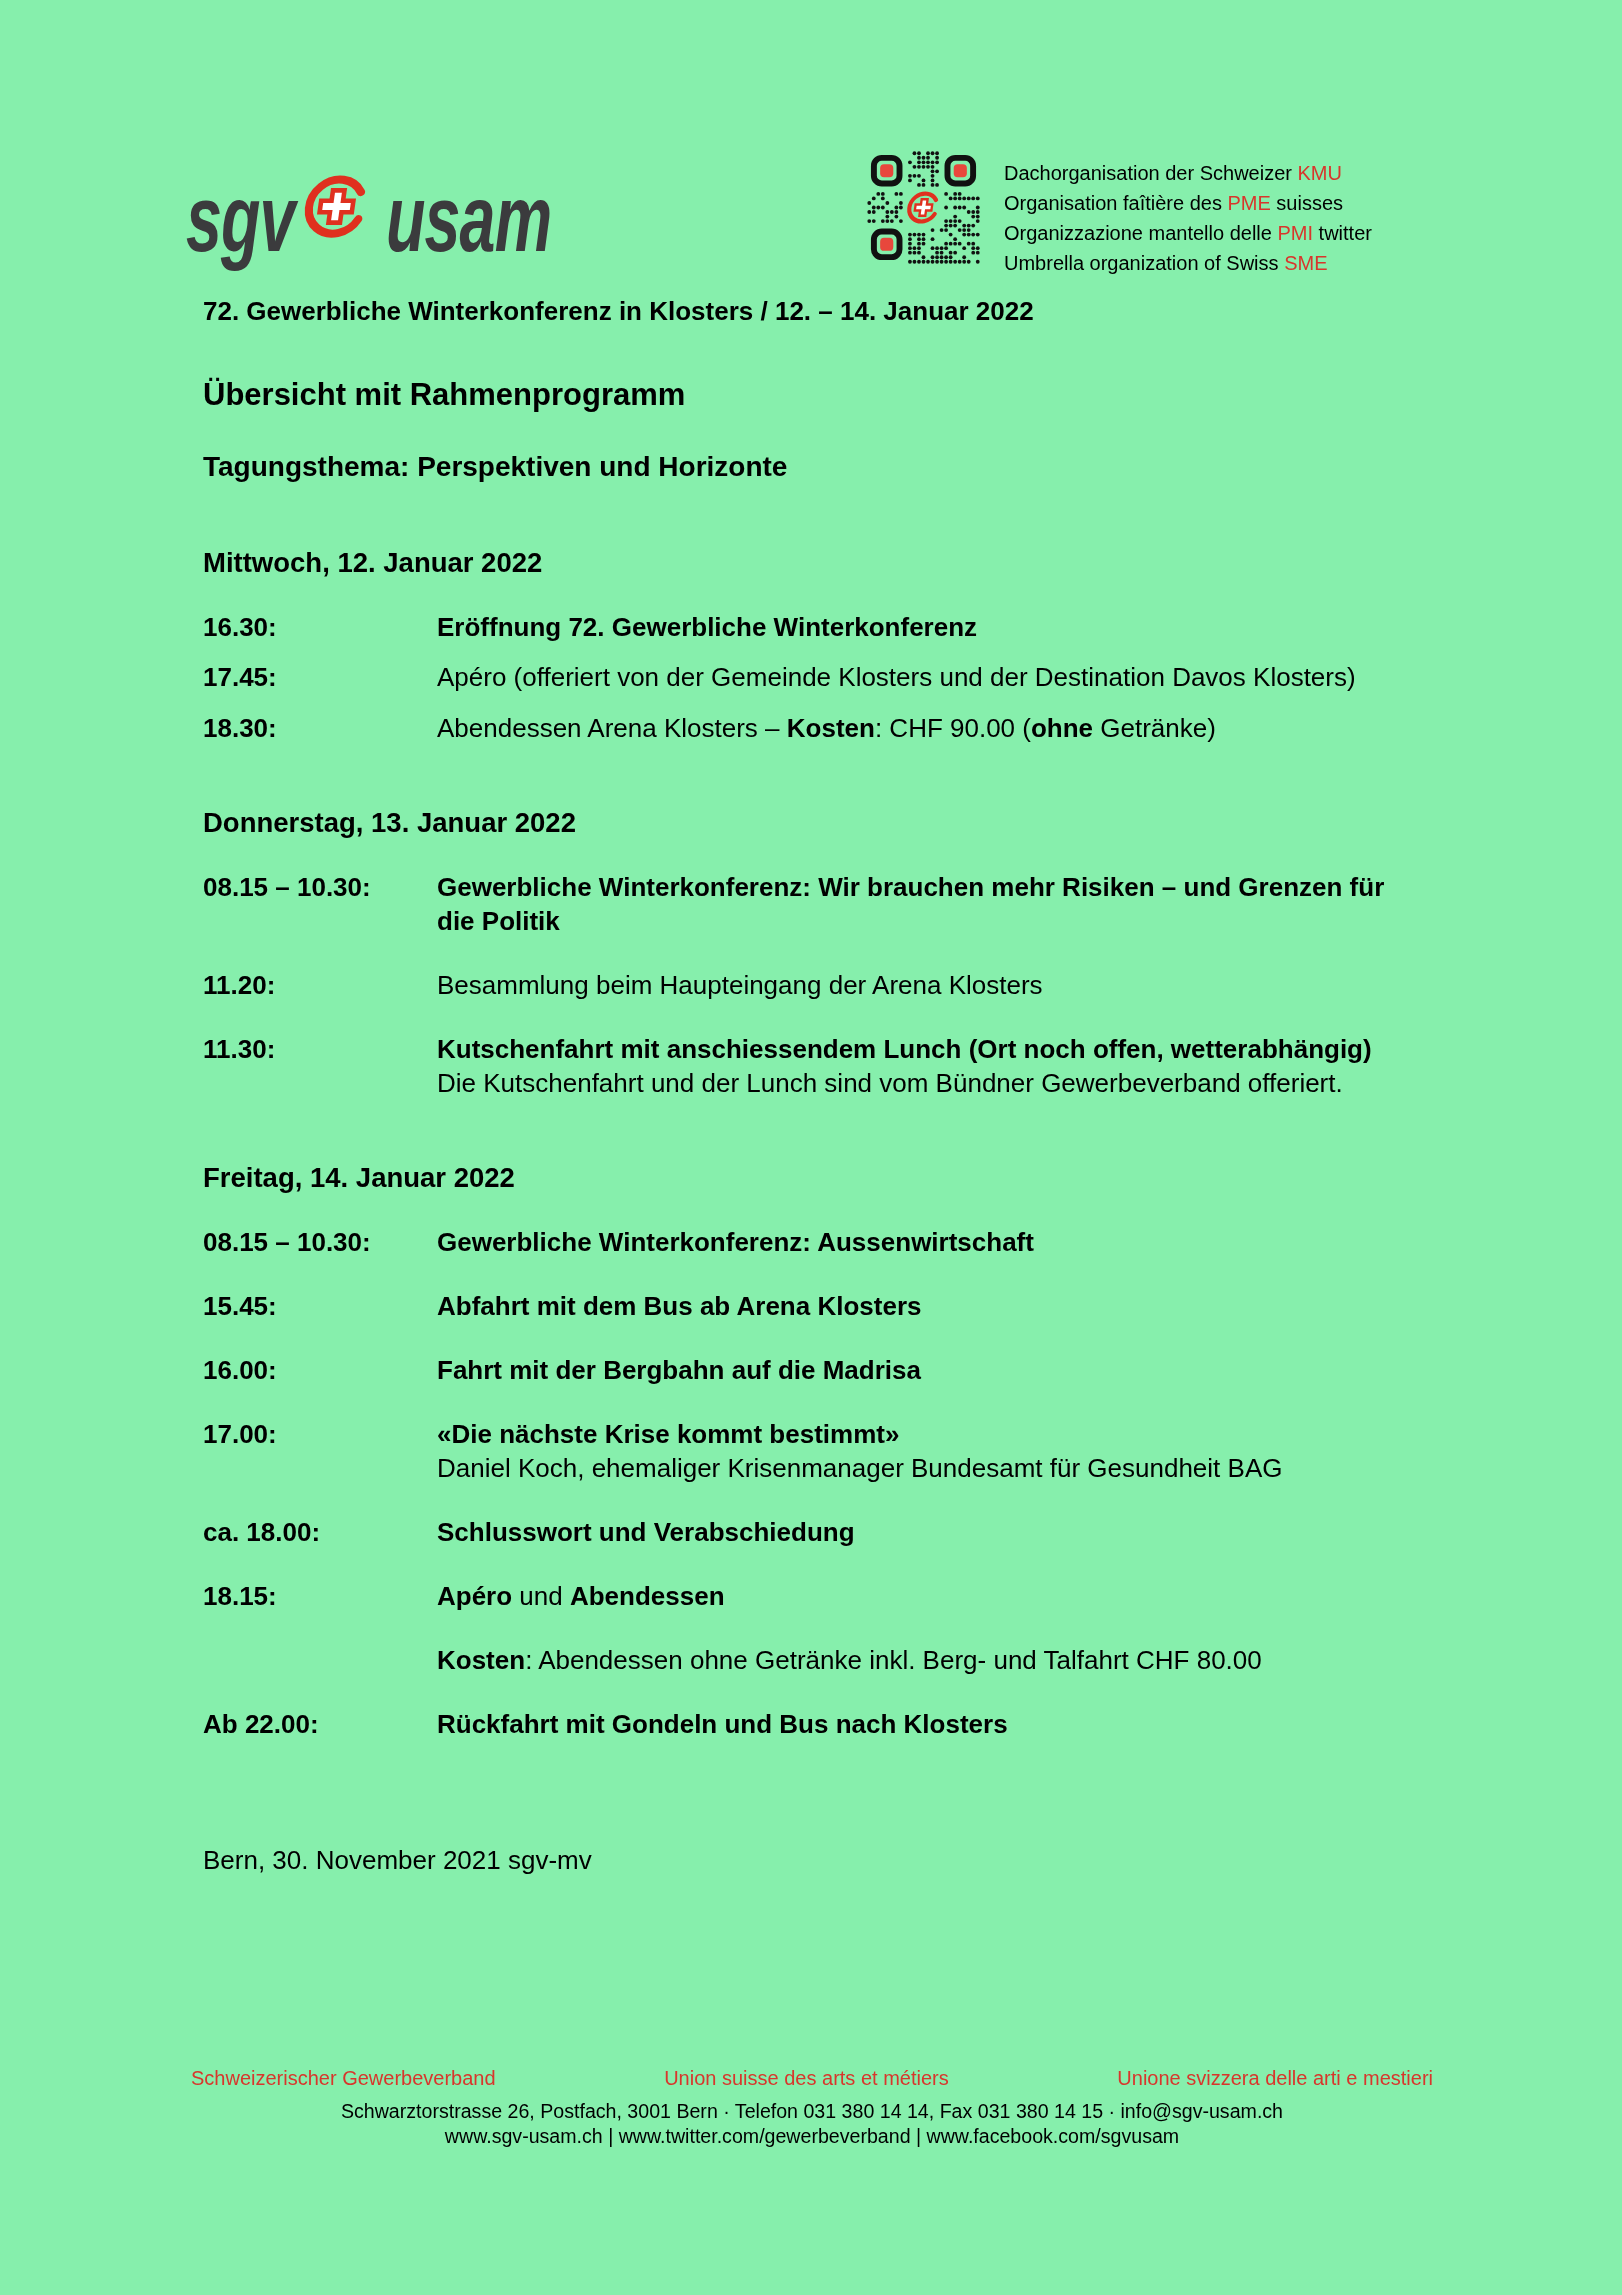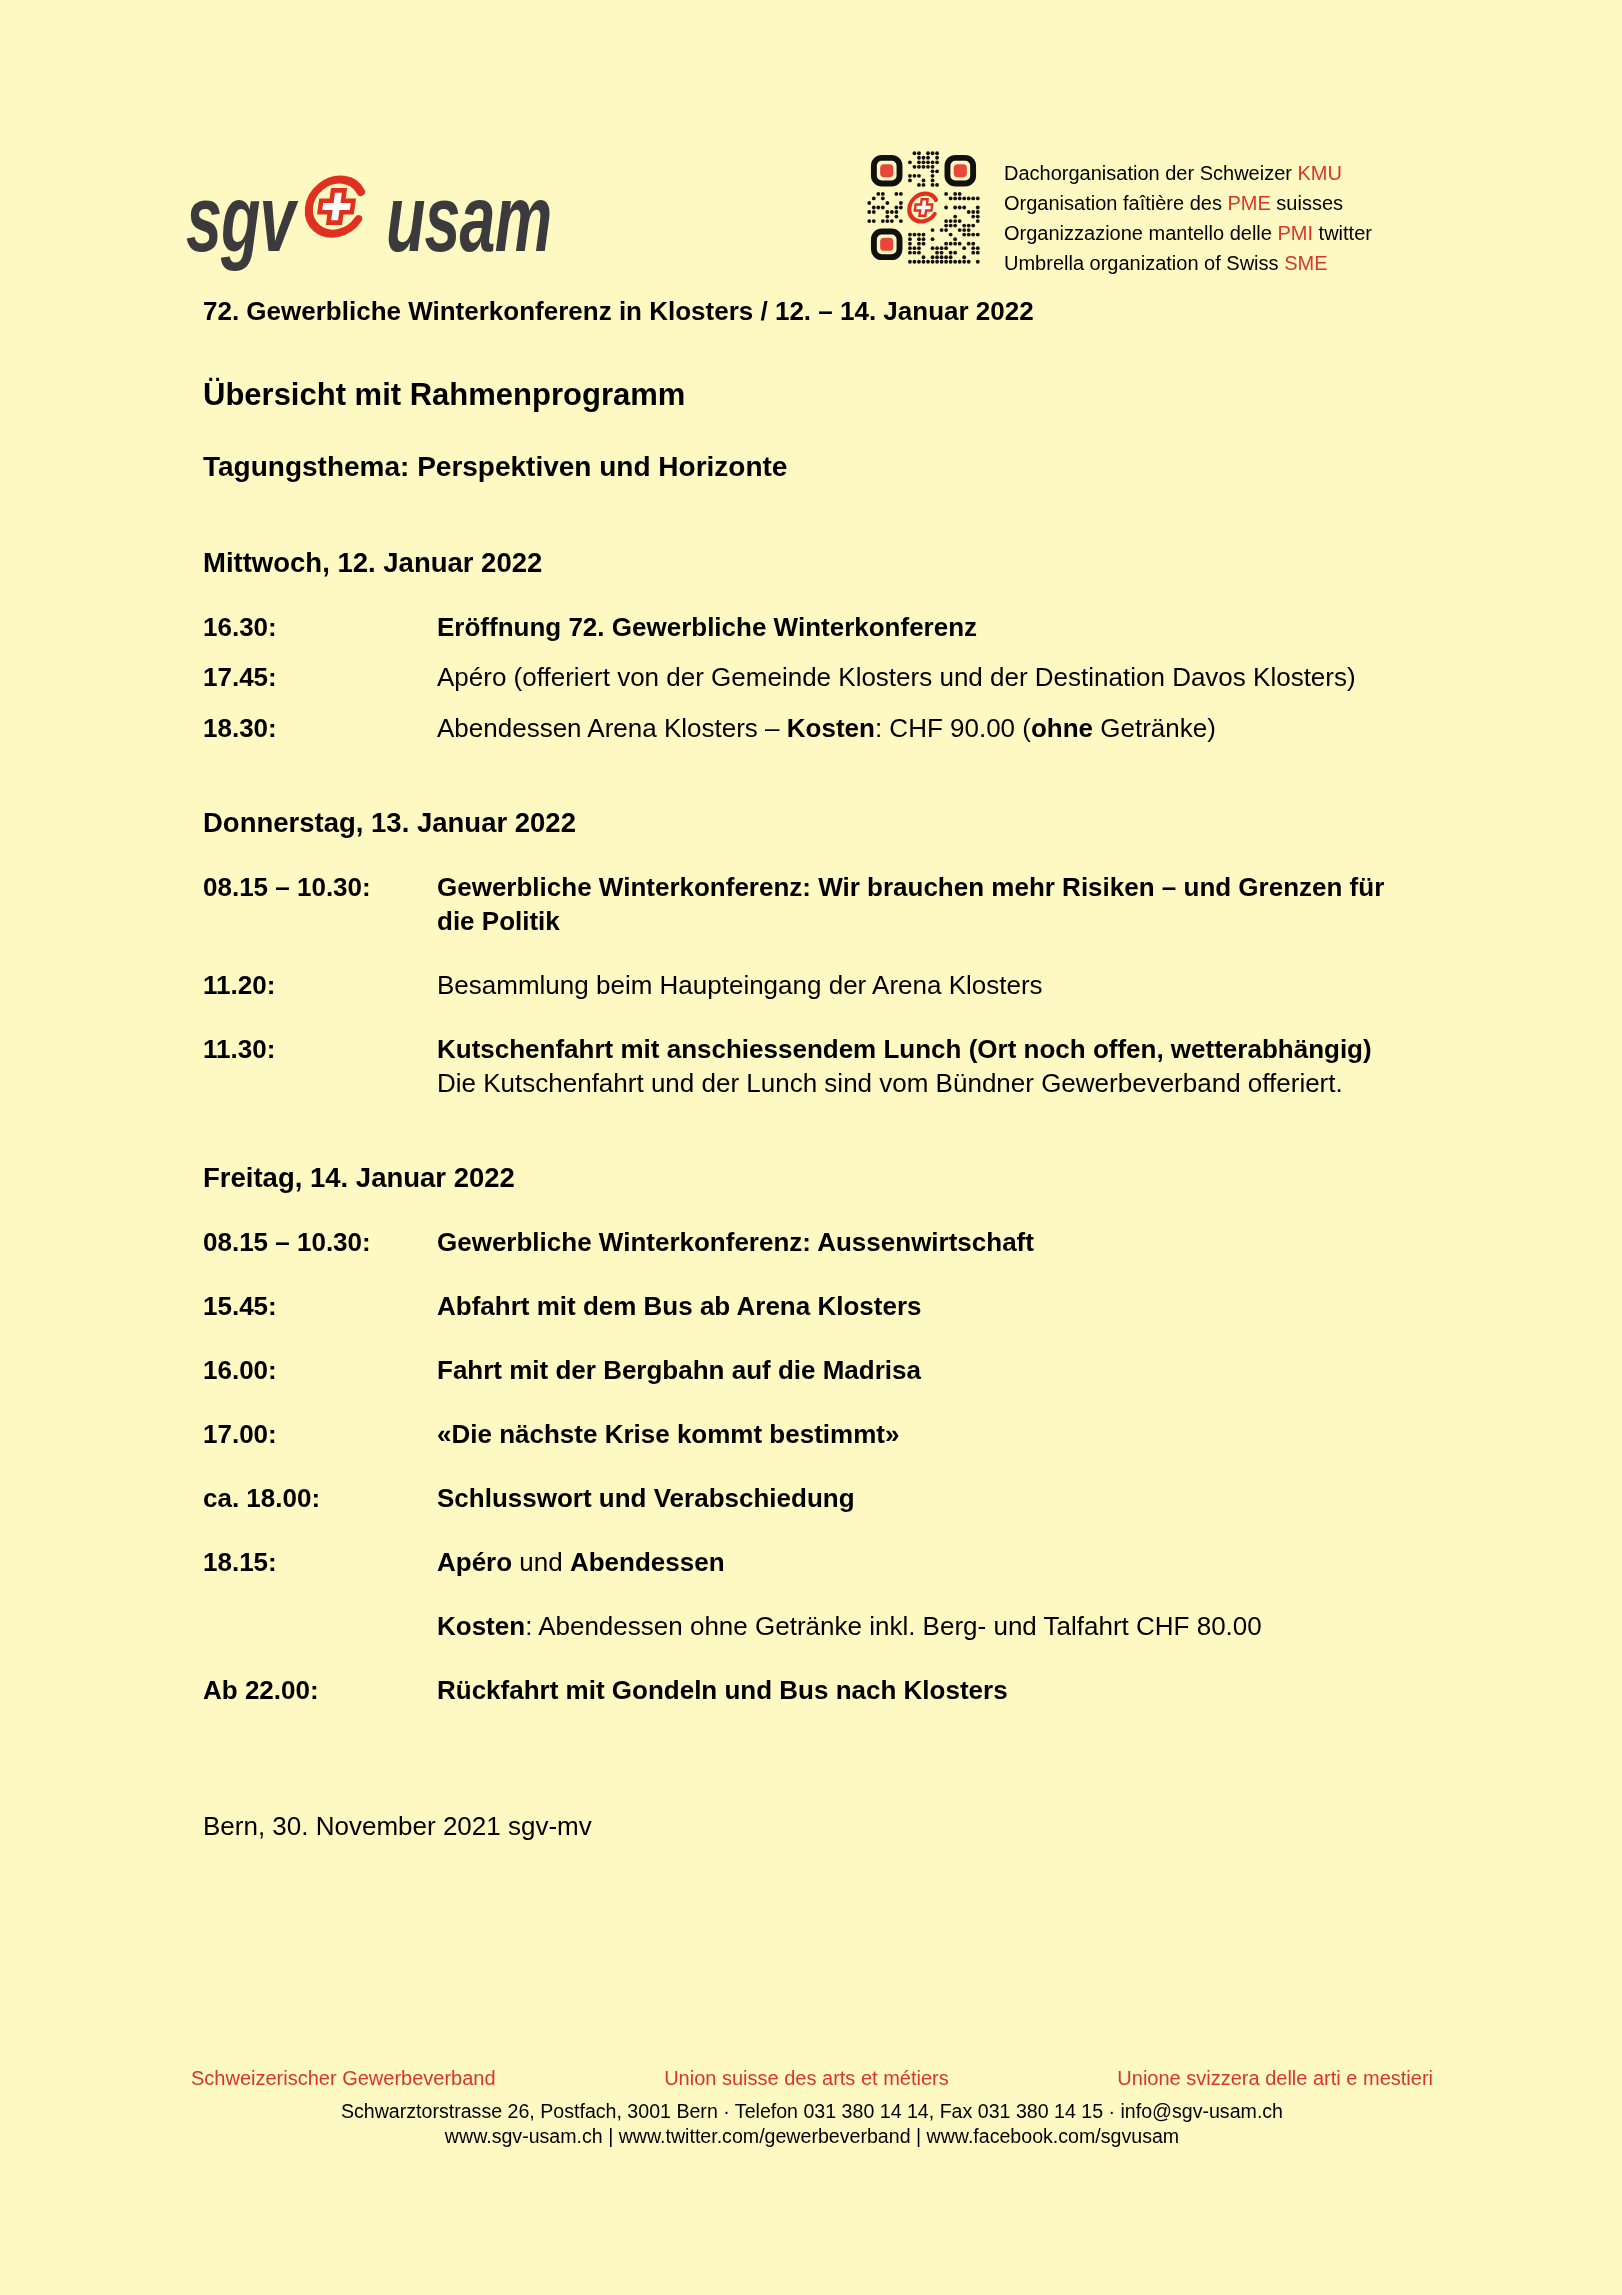--- a/index.html
+++ b/index.html
@@ -13,7 +13,7 @@
   .page{
     position:relative;
     width:1622px;height:2295px;
-    background:#fef9c3;
+    background:#86efac;
     font-family:"Liberation Sans","DejaVu Sans",sans-serif;
     color:#000;
     overflow:hidden;

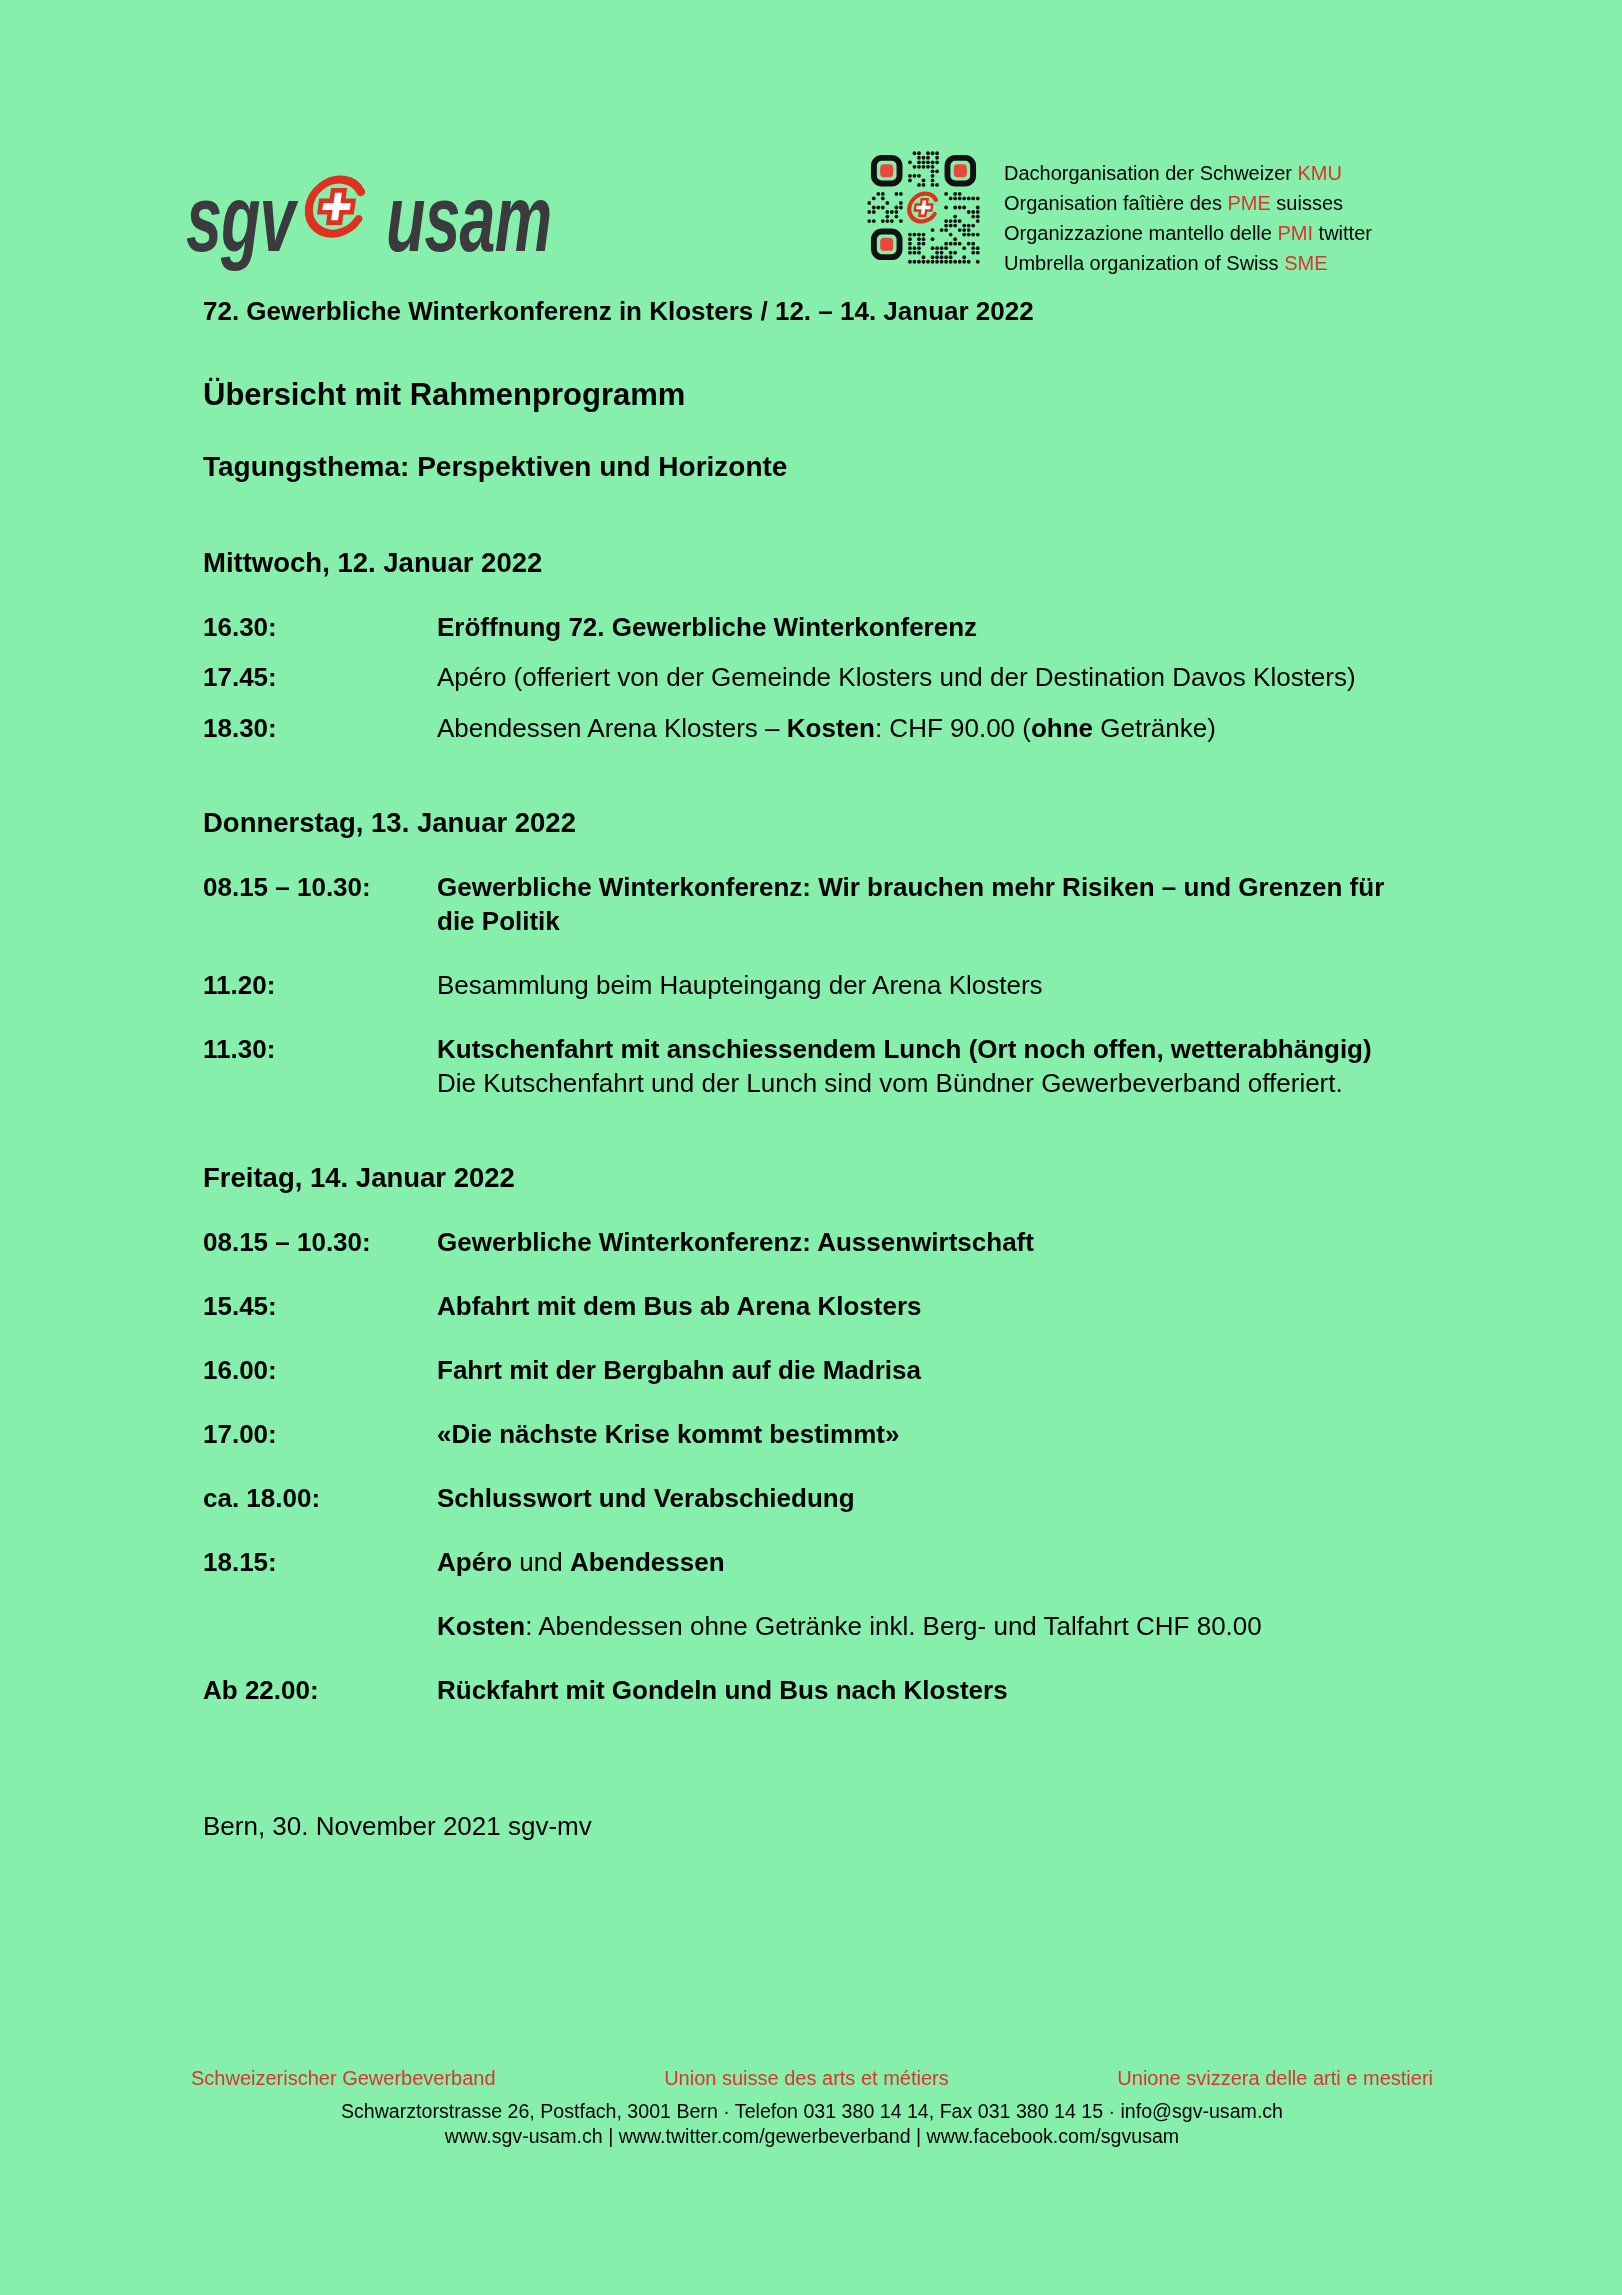--- a/index.html
+++ b/index.html
@@ -338,6 +338,7 @@
             <div class="entry-time">17.00:</div>
             <div class="entry-desc">
               <div class="line"><span class="b">«Die nächste Krise kommt bestimmt»</span></div>
+              <div class="line"><span>Daniel Koch, ehemaliger Krisenmanager Bundesamt für Gesundheit BAG</span></div>
             </div>
           </div>
           <div class="entry">

